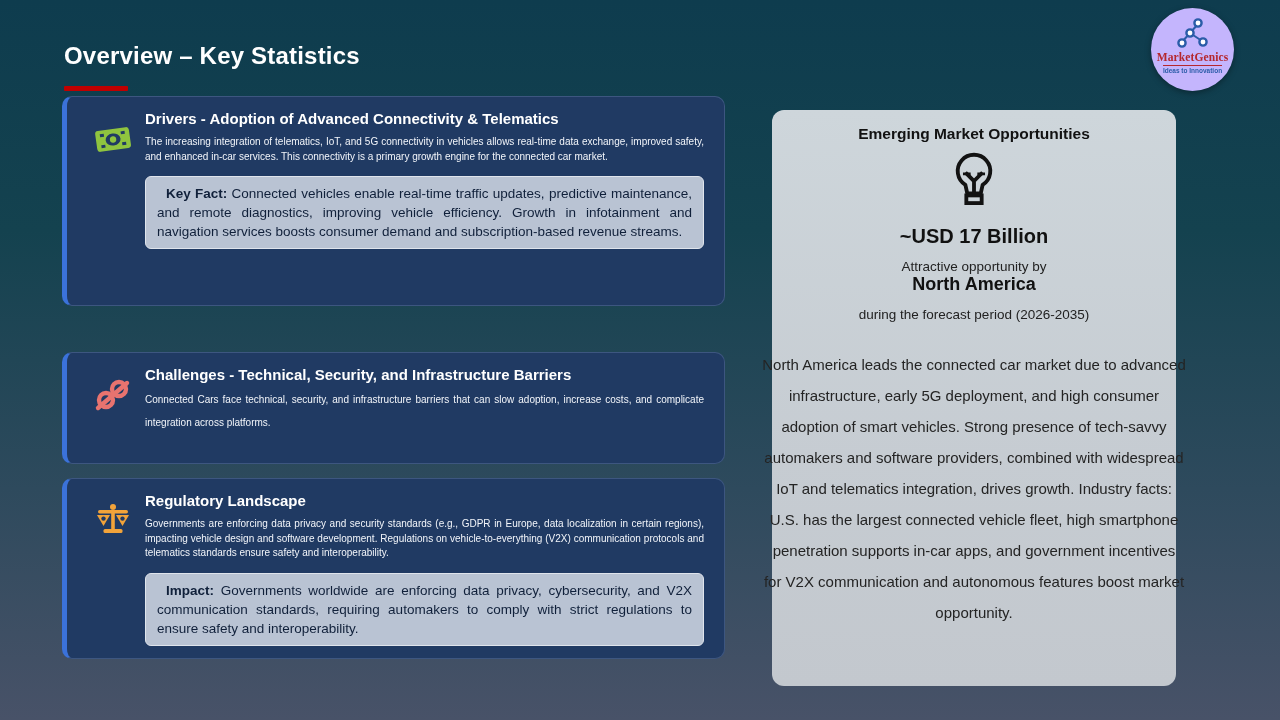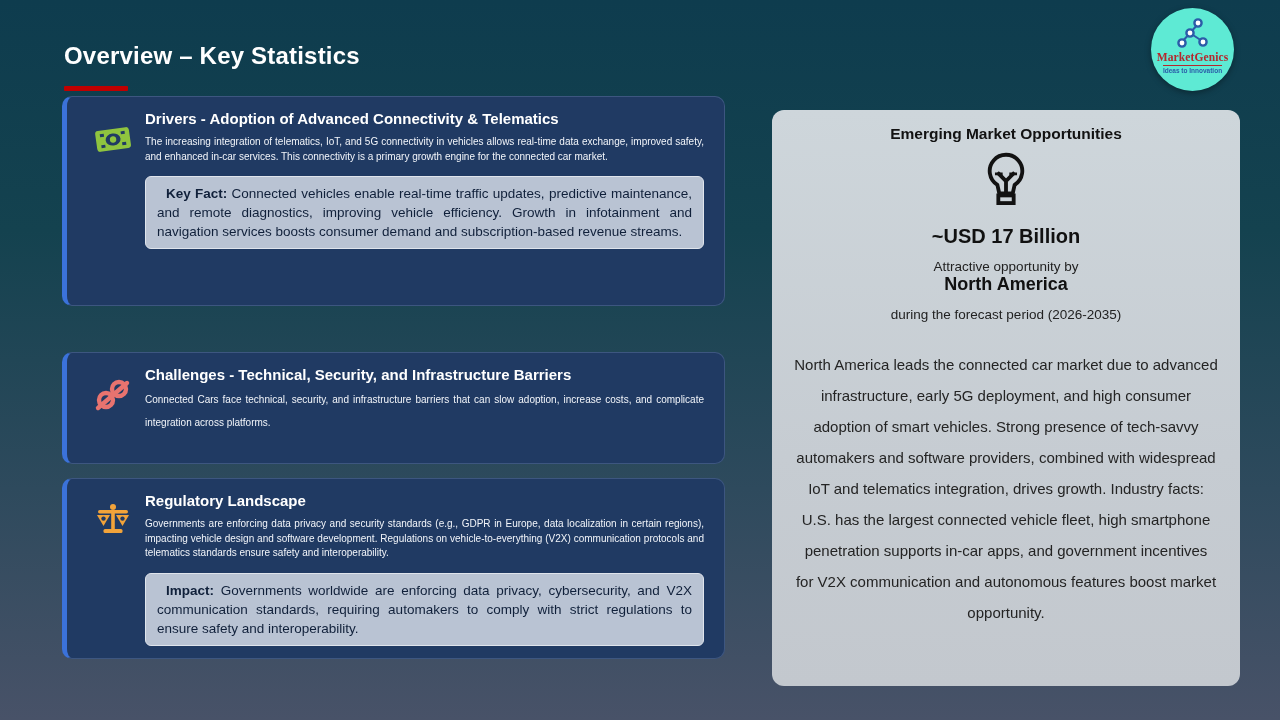--- a/index.html
+++ b/index.html
@@ -24,7 +24,7 @@
   
   .logo {
     position:absolute; left:1151px; top:8px; width:83px; height:83px;
-    background:#5eead4; border-radius:50%;
+    background:#c4b5fd; border-radius:50%;
     box-shadow:0 2px 6px rgba(0,0,0,.35);
     display:flex; flex-direction:column; align-items:center; justify-content:flex-start;
     text-align:center; overflow:hidden;

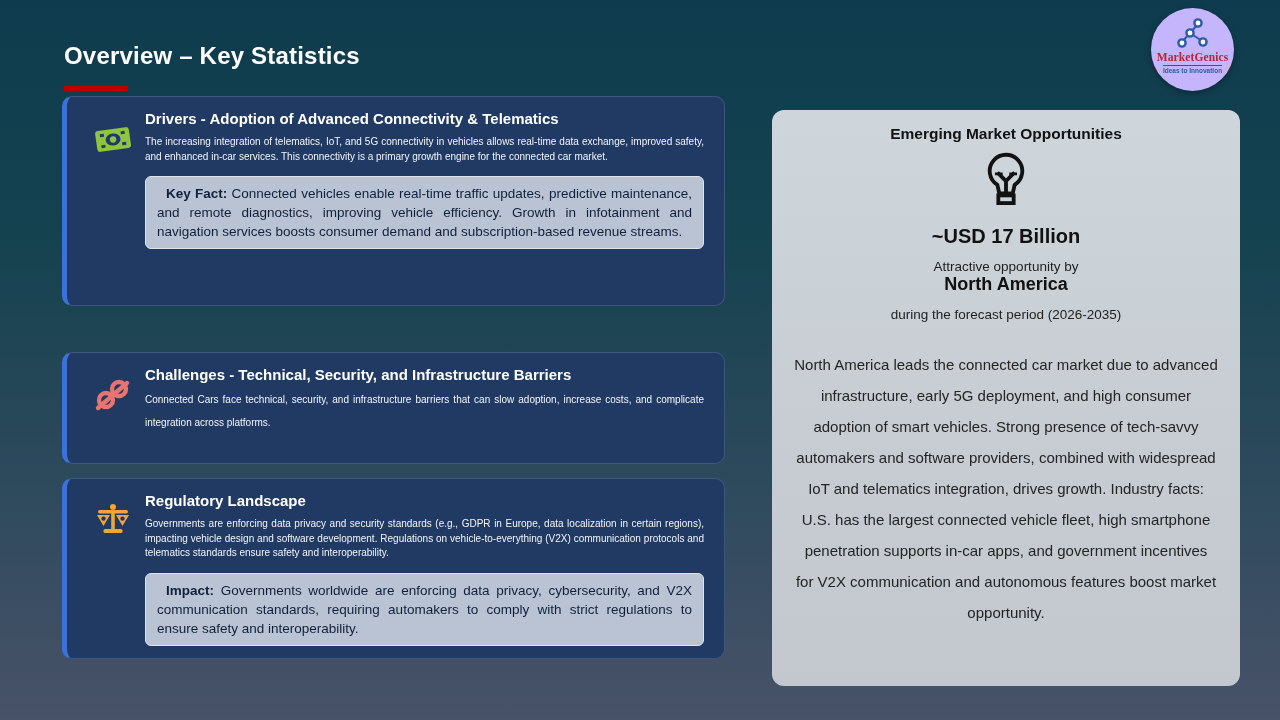--- a/index.html
+++ b/index.html
@@ -67,7 +67,7 @@
 
   
   .opp-card {
-    position:absolute; left:772px; top:110px; width:468px; height:576px;
+    position:absolute; left:772px; top:110px; width:404px; height:576px;
     background:linear-gradient(180deg,#ced6db 0%,#c6ccd2 60%,#c3c8ce 100%);
     border-radius:12px;
     padding:12px 20px; text-align:center; color:#1c1c1c;

